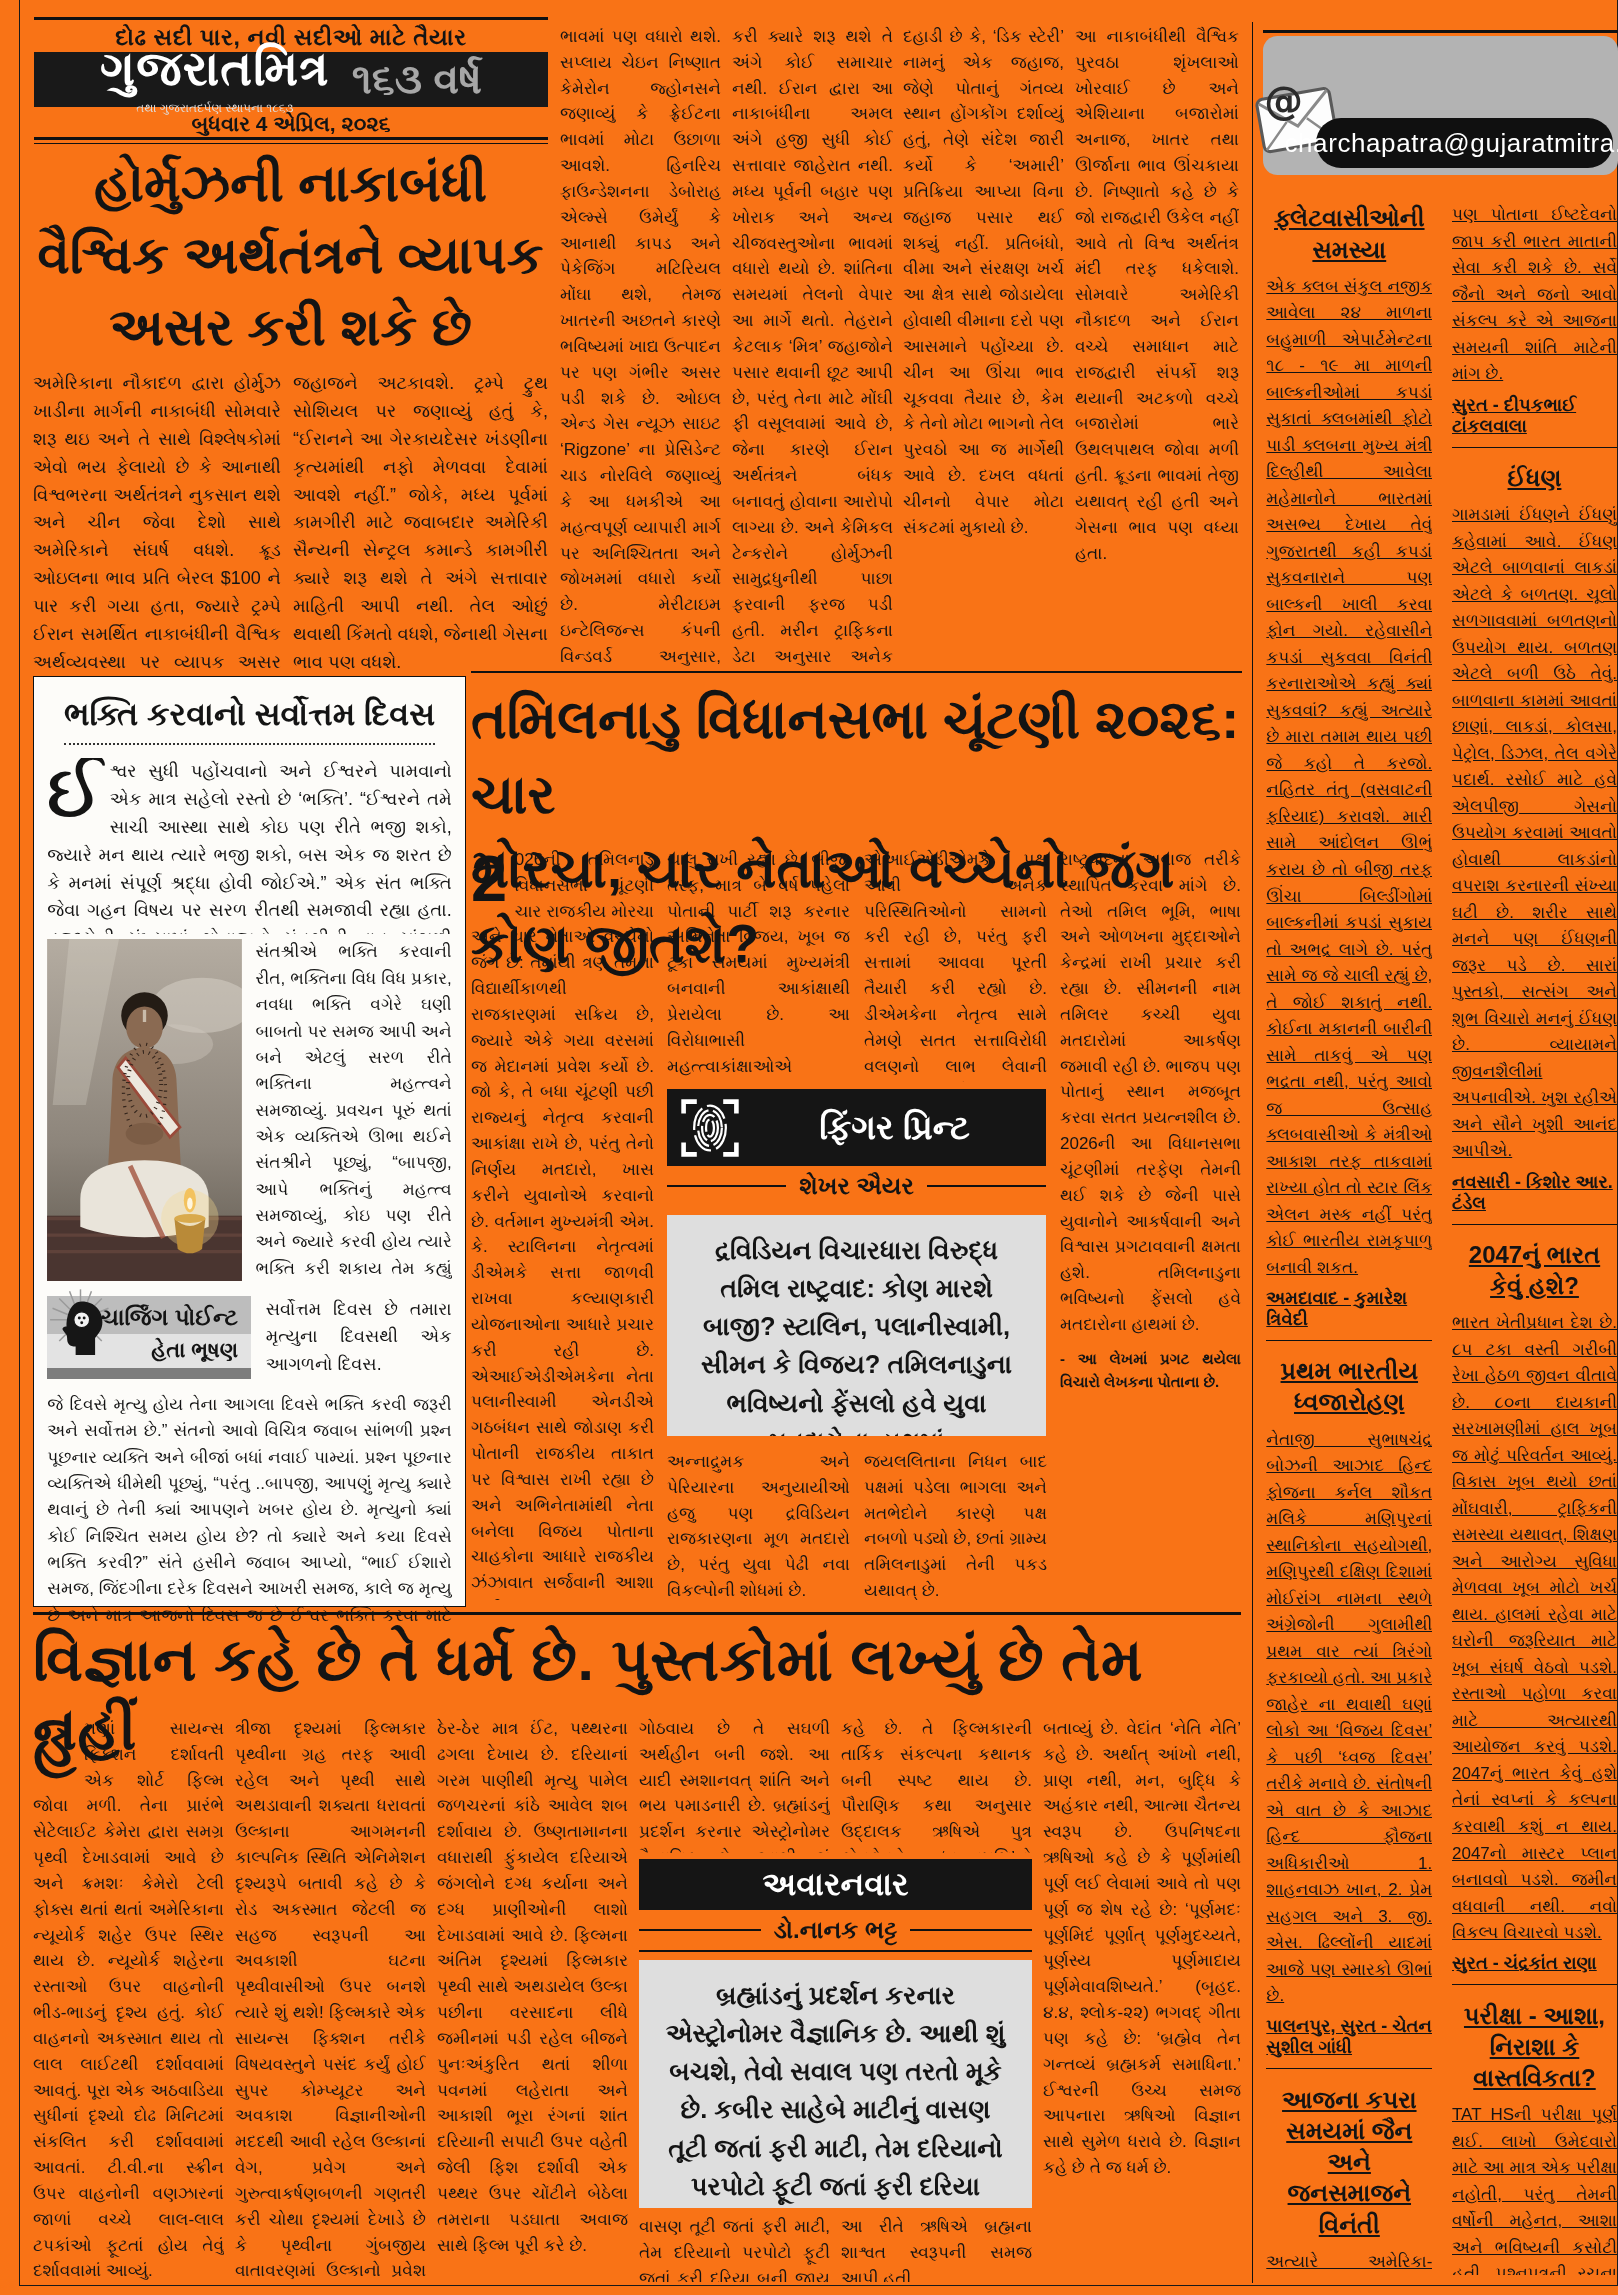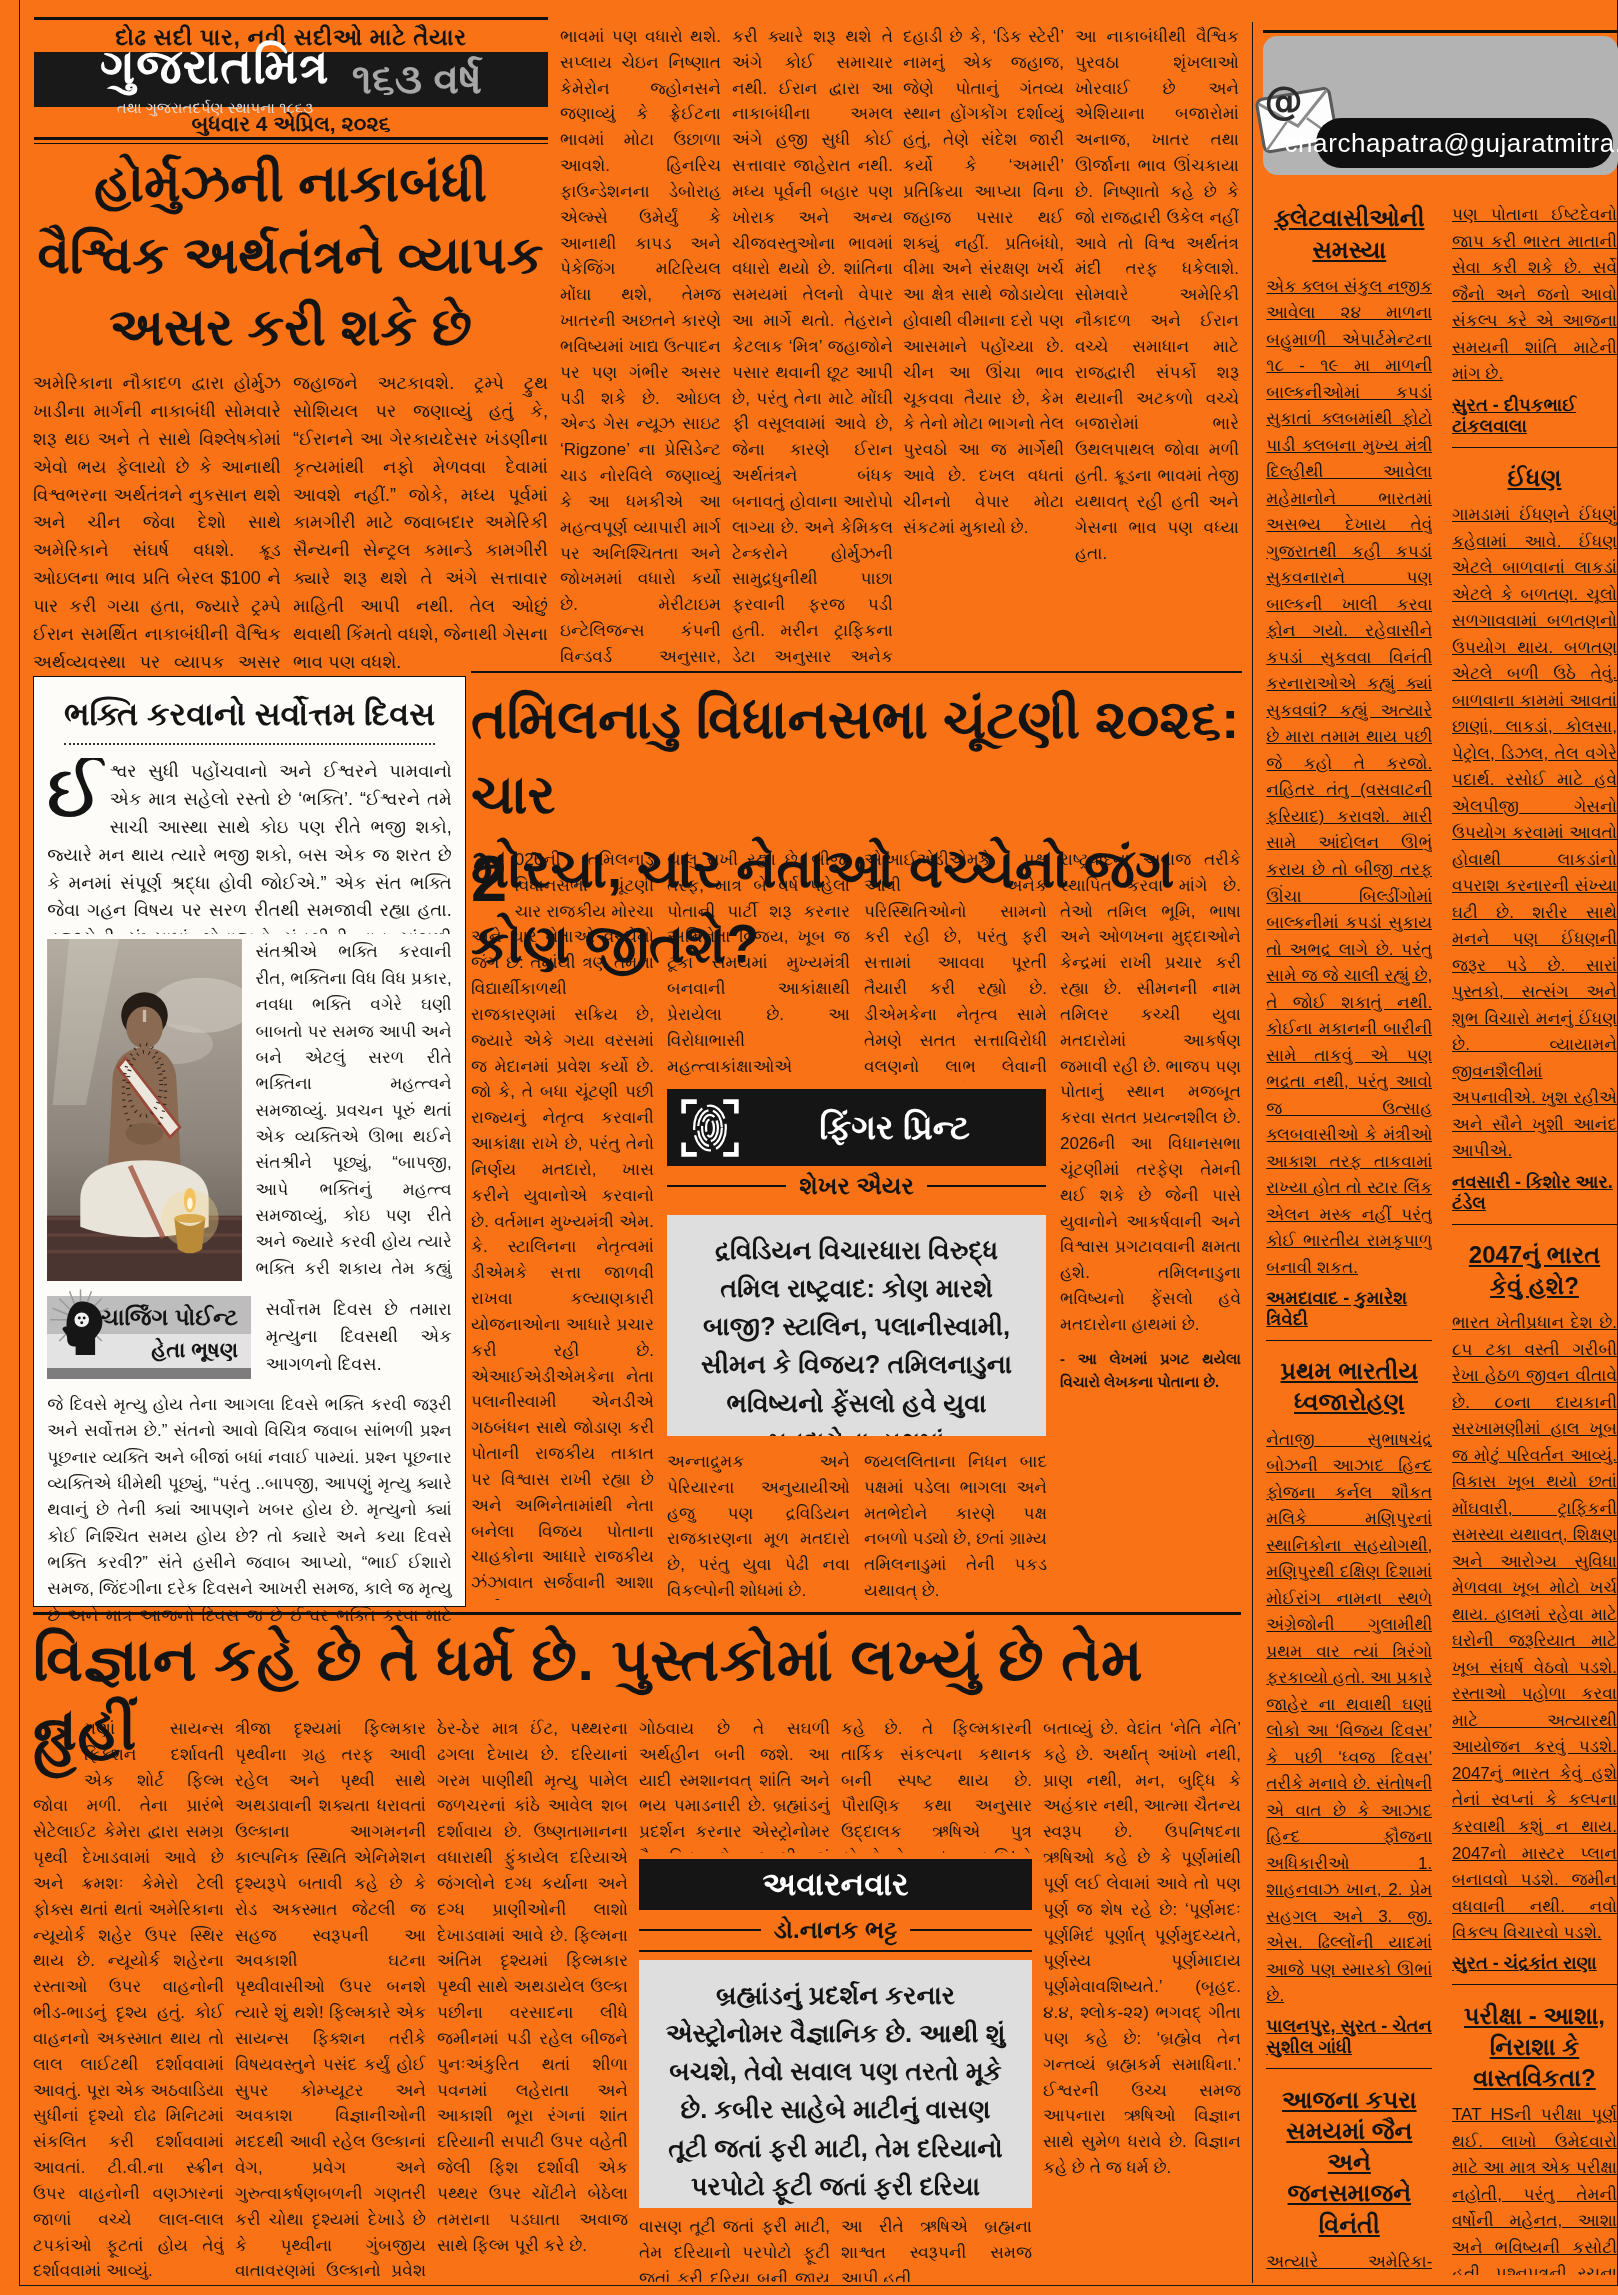--- a/index.html
+++ b/index.html
@@ -13,7 +13,7 @@
   .tagline{font-weight:bold;font-size:23px;text-align:center;letter-spacing:0.6px;}
   .logobox{background:#191919;color:#fff;display:flex;align-items:center;justify-content:center;gap:22px;}
   .logomain{font-size:48px;font-weight:bold;line-height:1;letter-spacing:1.1px;}
-  .logosub{font-size:15px;color:#ddd;text-align:center;margin-top:8px;}
+  .logosub{font-size:12px;color:#ddd;text-align:center;margin-top:8px;}
   .logoyears{font-size:41px;font-weight:bold;color:#a7a7a7;line-height:1;}
   .dateline{font-weight:bold;font-size:21px;text-align:center;}
   .dblrule{border-top:3.3px solid #111;border-bottom:1.1px solid #111;height:3.3px;}

